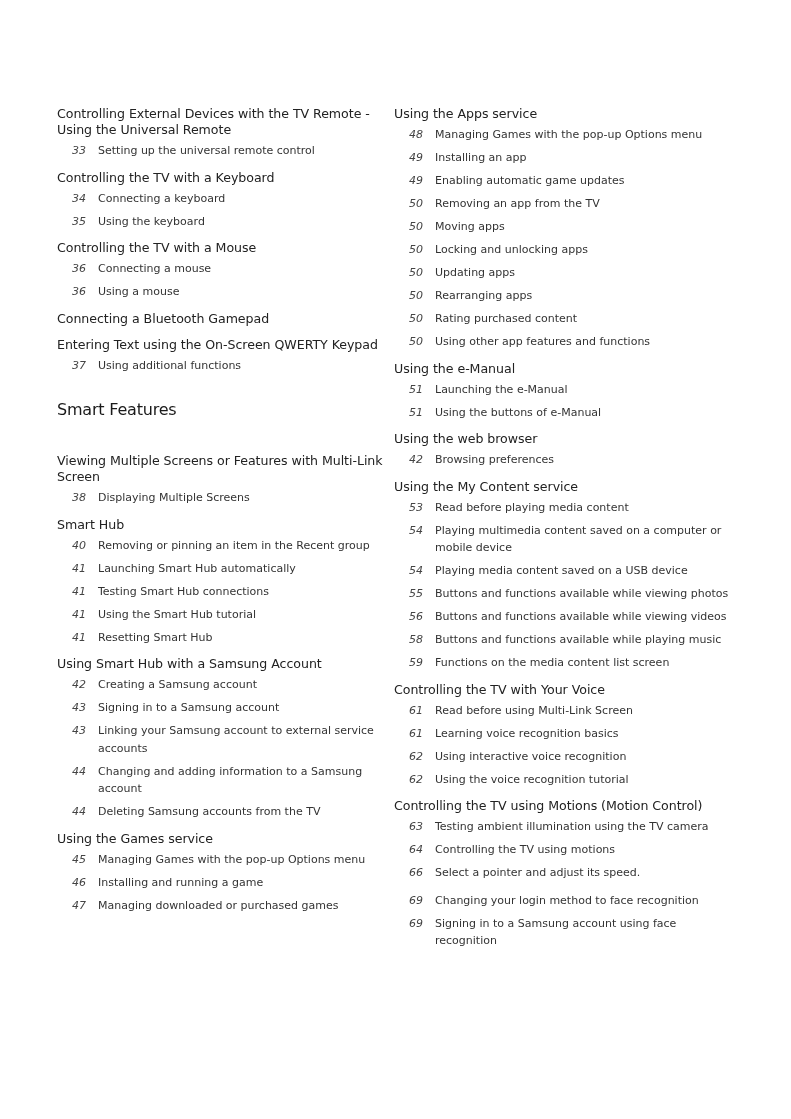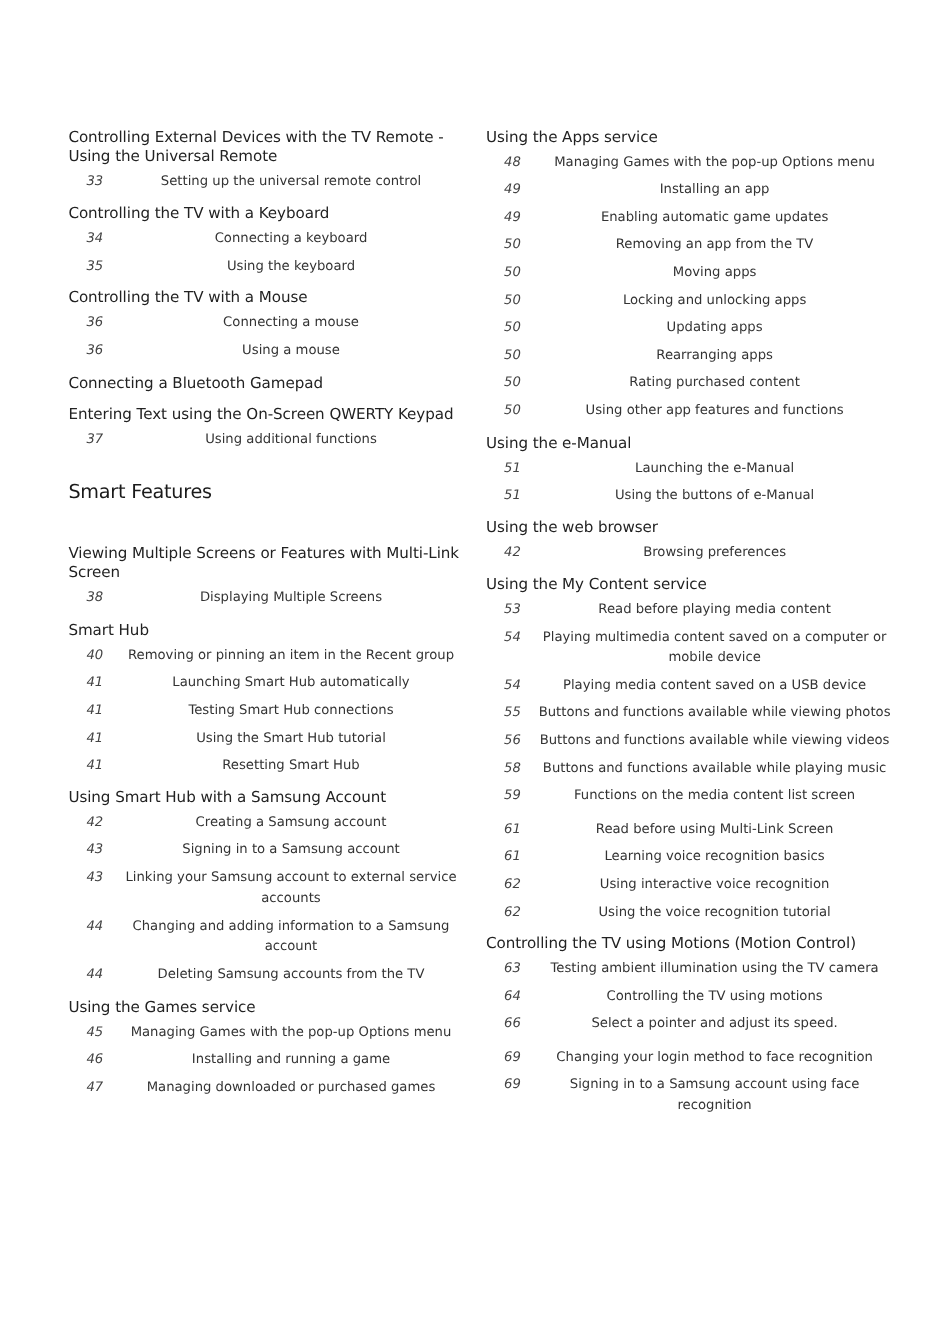--- a/index.html
+++ b/index.html
@@ -10,7 +10,7 @@
     }
     .col { position: absolute; top: 106px; }
     .col.left { left: 57px; width: 330px; }
-    .col.right { left: 405px; width: 340px; }
+    .col.right { left: 394px; width: 340px; }
     .chapter {
       font-size: 16px; color: #1a1a1a; font-weight: normal;
       margin: 26px 0 34px 0; letter-spacing: -0.2px;

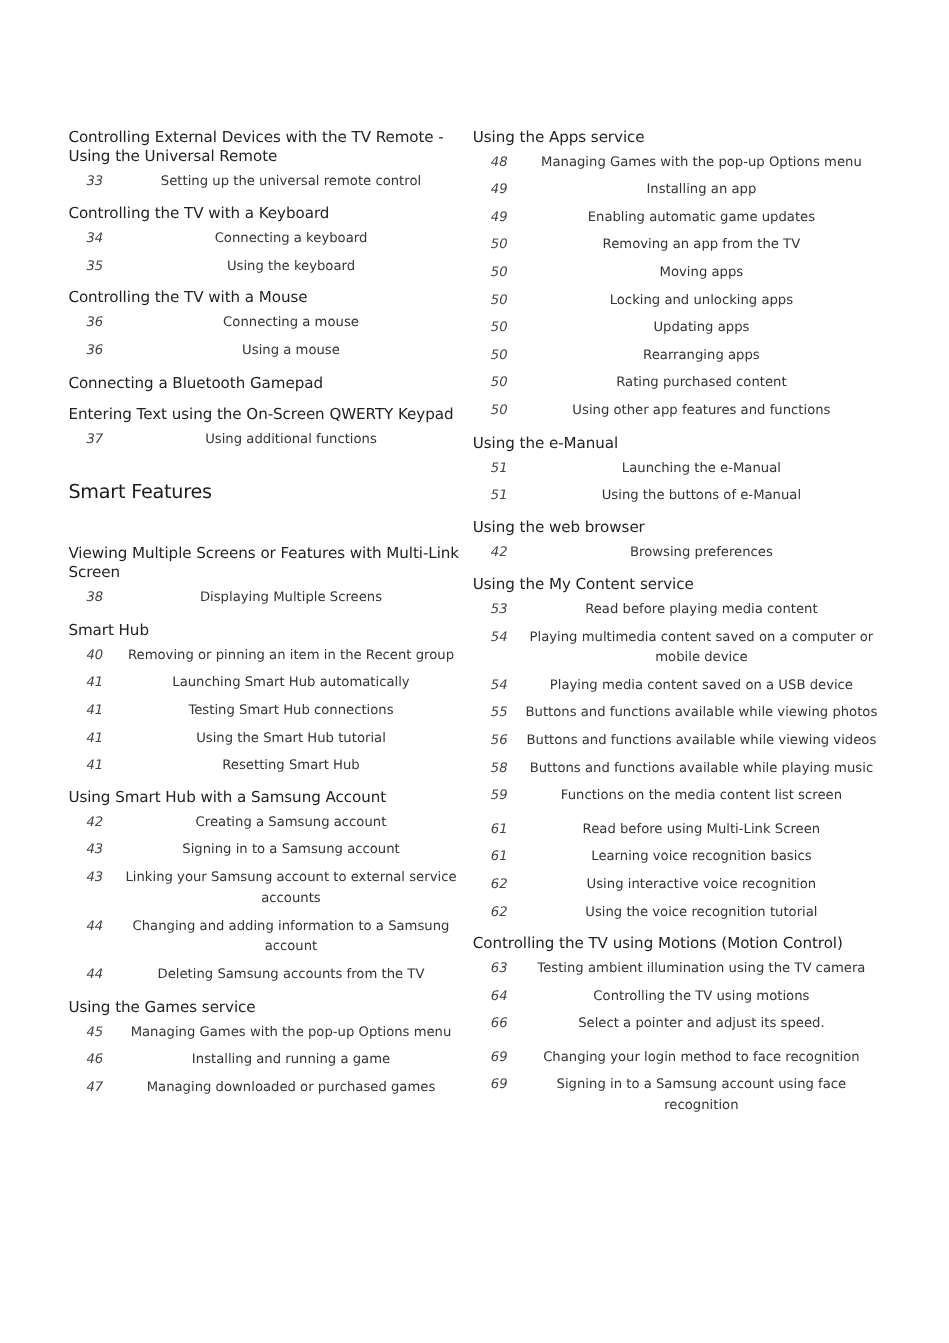--- a/index.html
+++ b/index.html
@@ -25,7 +25,7 @@
       margin-bottom: 5.5px;
     }
     .entry .pg { width: 20px; flex: 0 0 20px; margin-left: 15px; margin-right: 6px; color: #444; font-style: italic; }
-    .entry .txt { flex: 1; text-align: center; }
+    .entry .txt { flex: 1; }
   </style>
 </head>
 <body>

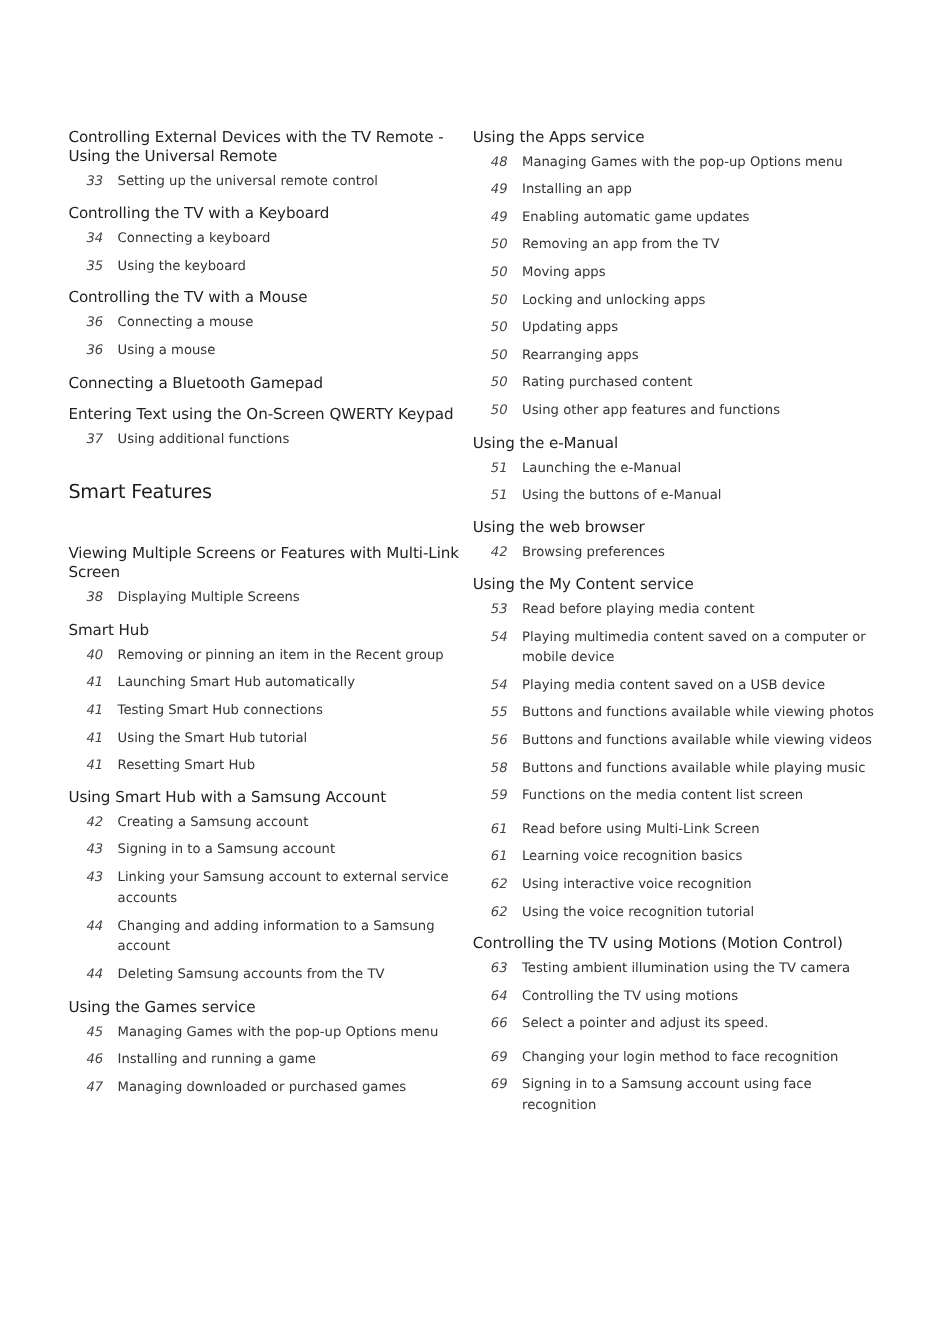--- a/index.html
+++ b/index.html
@@ -240,6 +240,7 @@
         </div>
       </div>
       <div class="section">
+        <div class="sec-title">Controlling the TV with Your Voice</div>
         <div class="entry">
           <span class="pg">61</span>
           <span class="txt">Read before using Multi-Link Screen</span>

